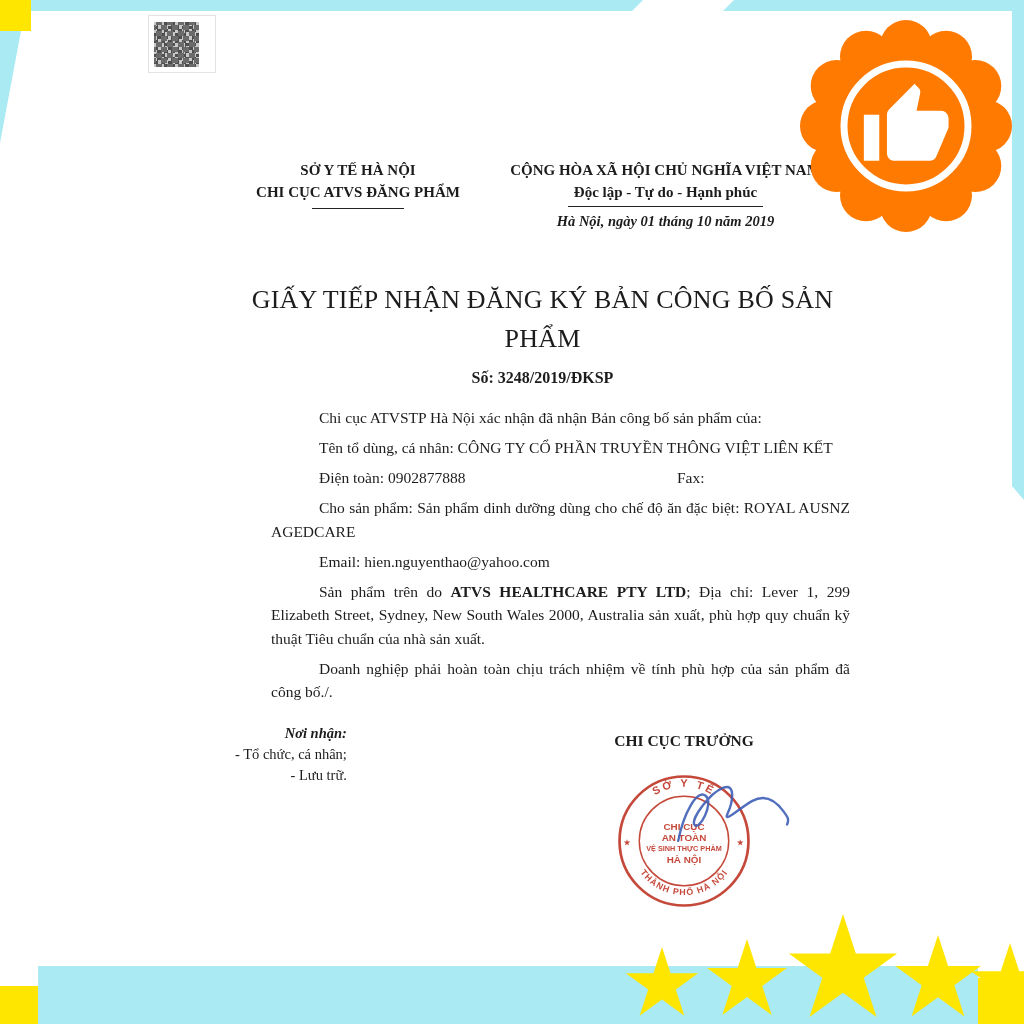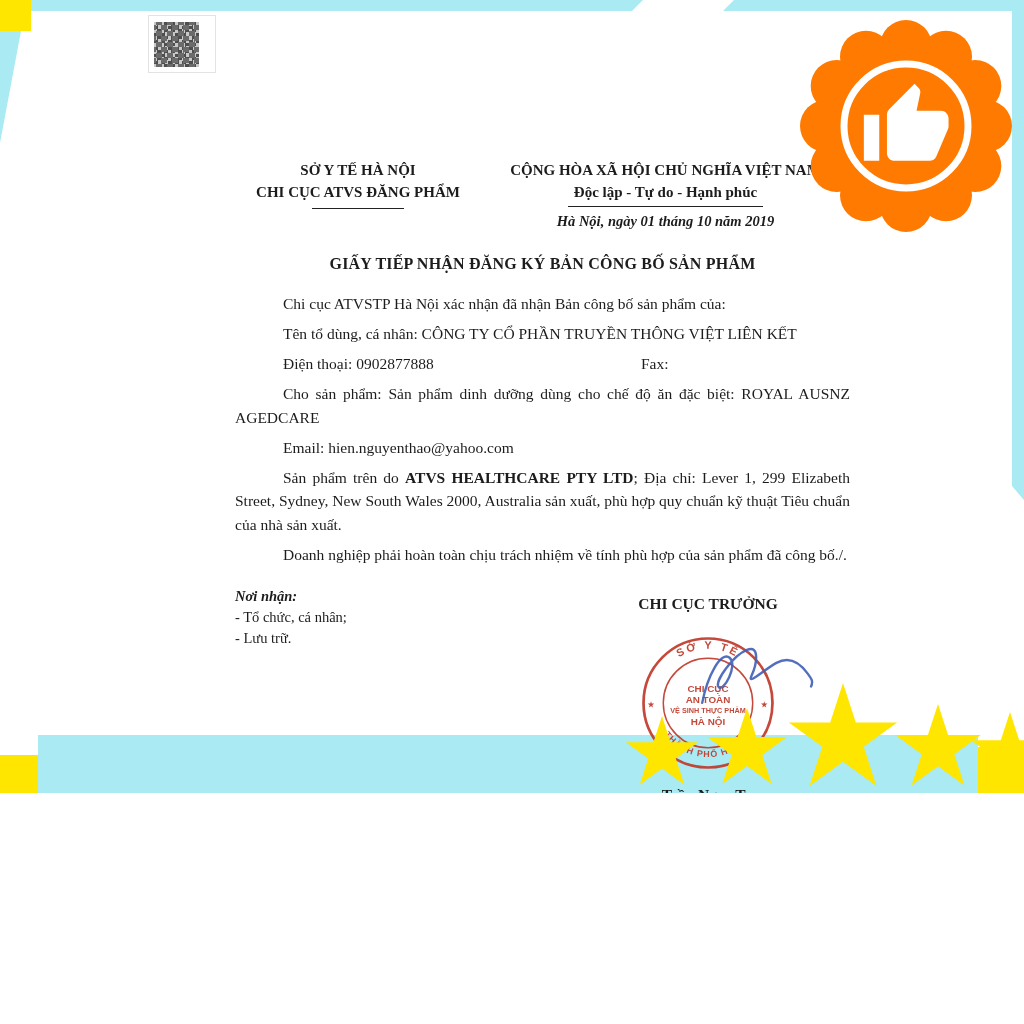--- a/index.html
+++ b/index.html
@@ -3,7 +3,7 @@
 <meta charset="utf-8">
 <style>
   html,body{margin:0;padding:0;background:#fff;}
-  .canvas{position:relative;width:1024px;height:793px;background:#ffffff;overflow:hidden;
+  .canvas{position:relative;width:1024px;height:1024px;background:#ffffff;overflow:hidden;
           font-family:"Liberation Serif", serif;color:#1c1c1c;}
 
   

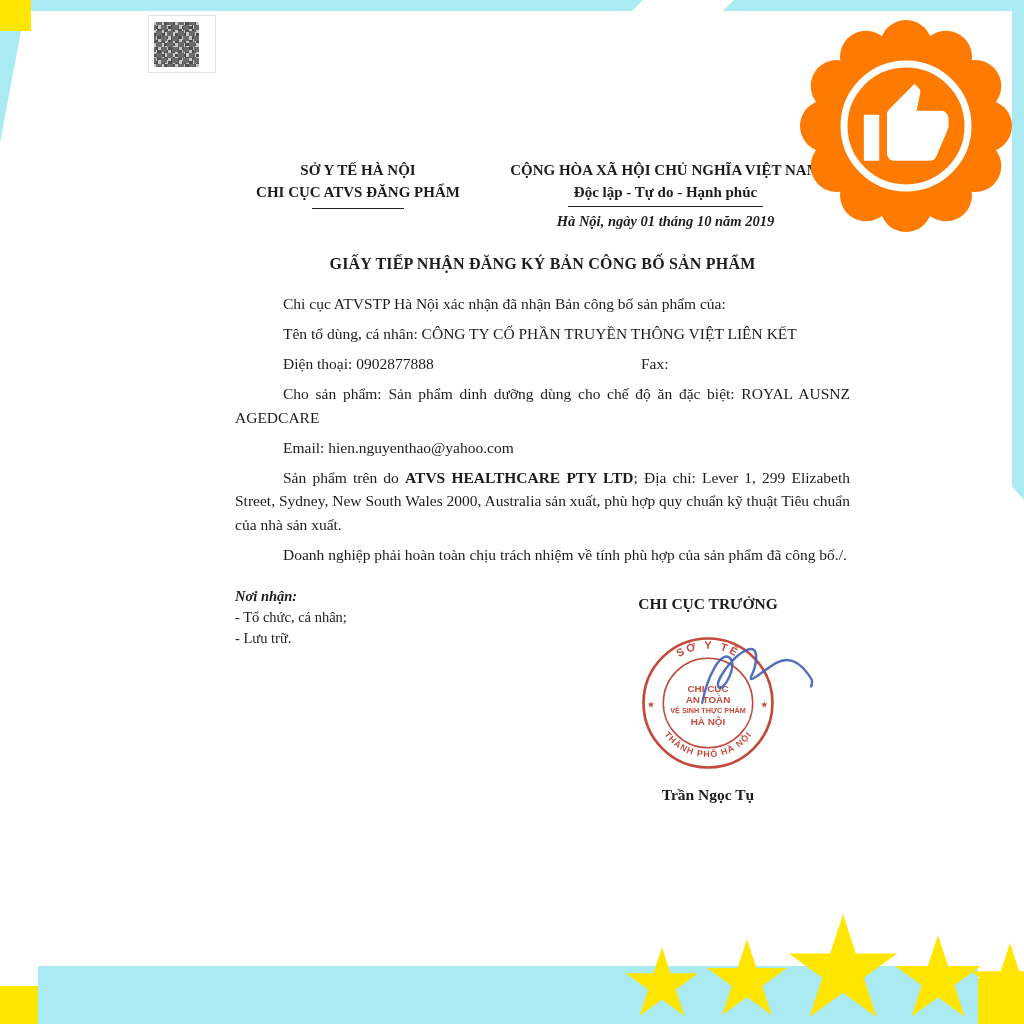--- a/index.html
+++ b/index.html
@@ -43,7 +43,7 @@
   .u-short{width:92px;border-top:1.4px solid #222;margin:4px auto 0;}
   .u-motto{display:inline-block;border-bottom:1.4px solid #222;padding:0 6px 2px;}
   .dateline{font-style:italic;font-weight:600;font-size:14.5px;margin-top:4px;}
-  .title{text-align:center;font-weight:bold;font-size:16px;margin-top:20px;letter-spacing:.2px;}
+  .title{text-align:center;font-weight:normal;font-size:26px;margin-top:48px;letter-spacing:.2px;}
   .docnum{text-align:center;font-weight:bold;font-size:16px;margin-top:8px;}
   .body{margin-top:16px;text-align:justify;}
   .body p{margin:0 0 7px;text-indent:48px;}

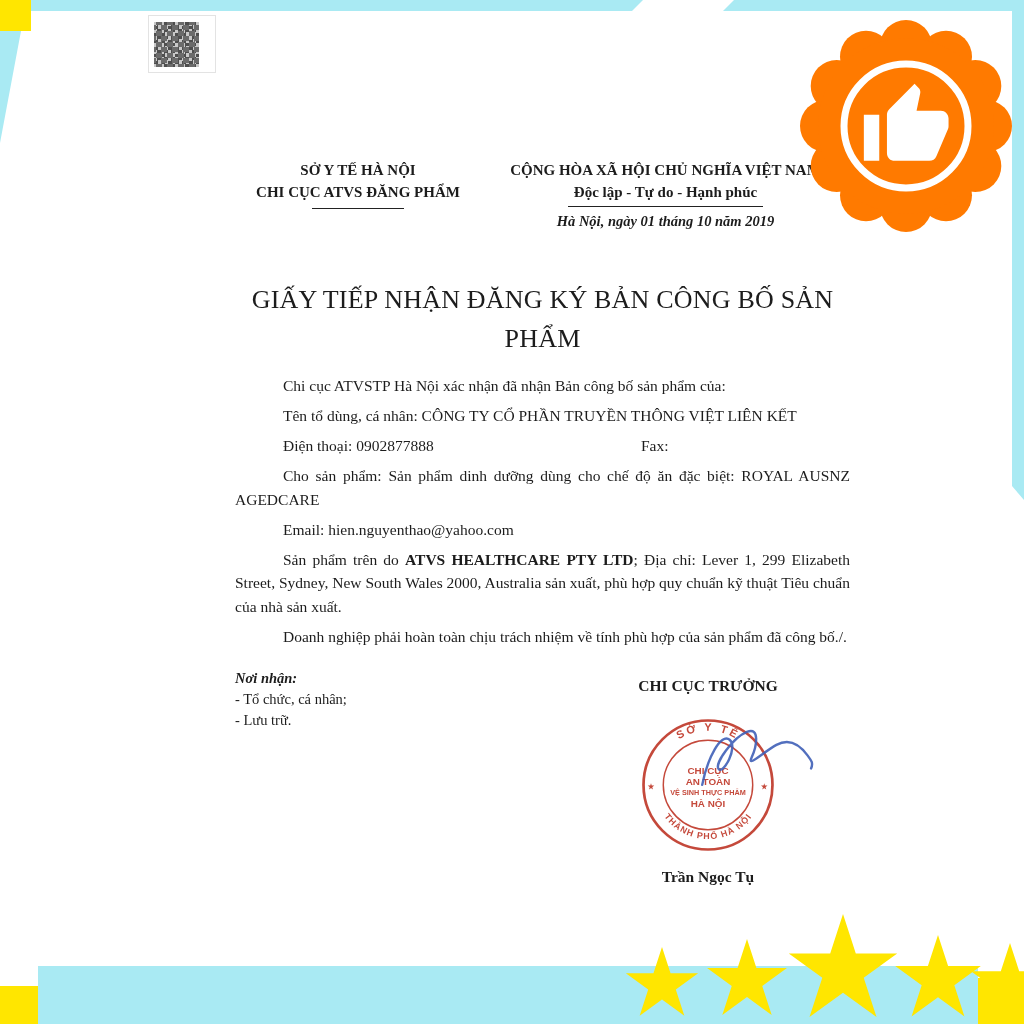--- a/index.html
+++ b/index.html
@@ -137,6 +137,7 @@
     </div>
 
     <div class="title">GIẤY TIẾP NHẬN ĐĂNG KÝ BẢN CÔNG BỐ SẢN PHẨM</div>
+    <div class="docnum">Số: 3248/2019/ĐKSP</div>
 
     <div class="body">
       <p>Chi cục ATVSTP Hà Nội xác nhận đã nhận Bản công bố sản phẩm của:</p>

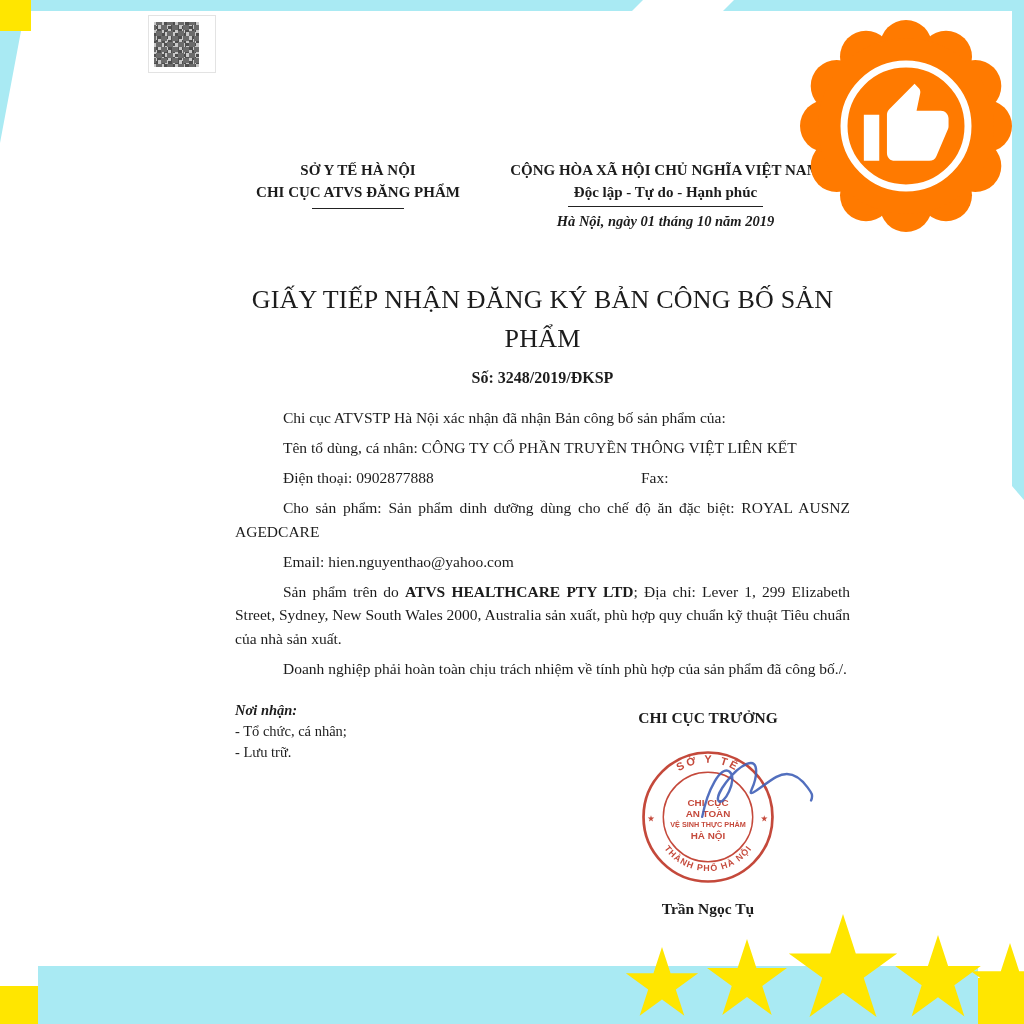--- a/index.html
+++ b/index.html
@@ -45,7 +45,7 @@
   .dateline{font-style:italic;font-weight:600;font-size:14.5px;margin-top:4px;}
   .title{text-align:center;font-weight:normal;font-size:26px;margin-top:48px;letter-spacing:.2px;}
   .docnum{text-align:center;font-weight:bold;font-size:16px;margin-top:8px;}
-  .body{margin-top:16px;text-align:justify;}
+  .body{margin-top:16px;text-align:justify;margin-left:36px;}
   .body p{margin:0 0 7px;text-indent:48px;}
   .phone-line{position:relative;}
   .fax{position:absolute;left:358px;top:0;}

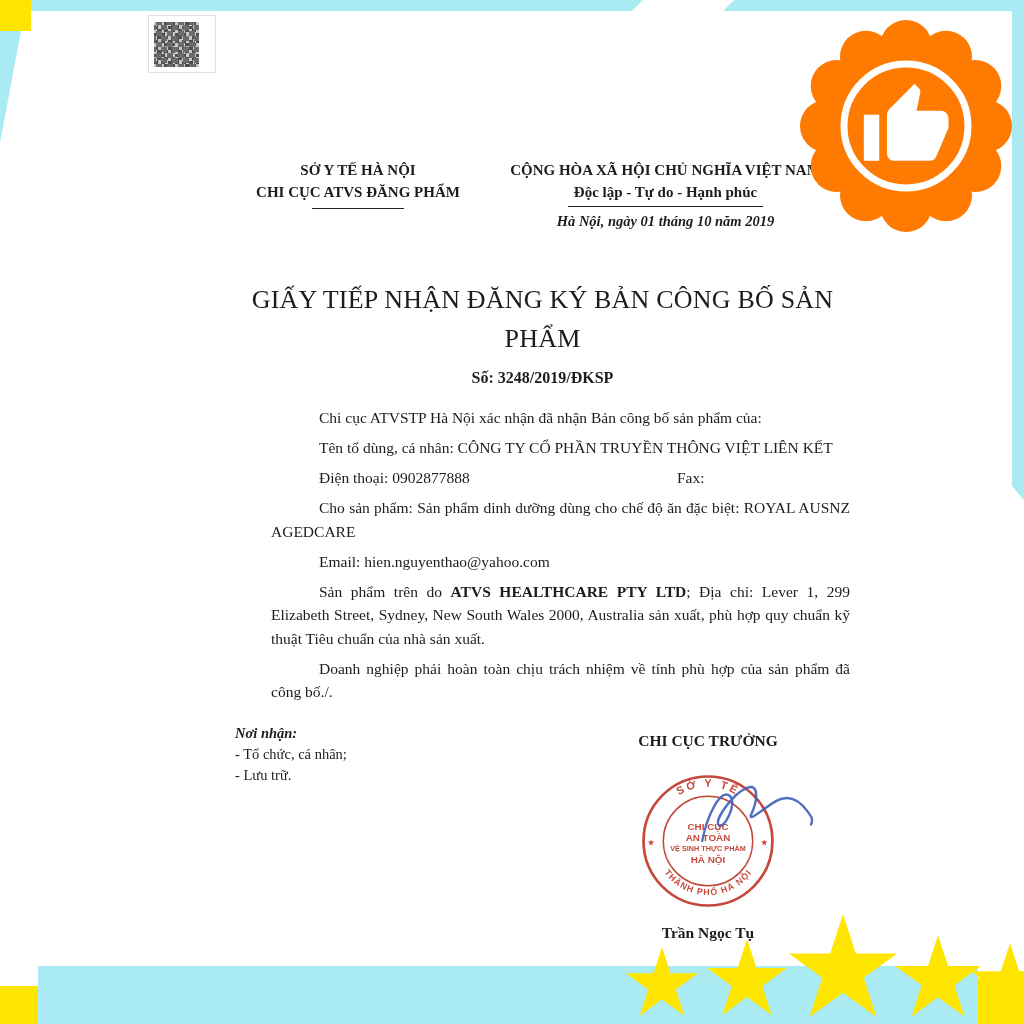--- a/index.html
+++ b/index.html
@@ -142,7 +142,7 @@
     <div class="body">
       <p>Chi cục ATVSTP Hà Nội xác nhận đã nhận Bản công bố sản phẩm của:</p>
       <p><span>Tên tổ dùng, cá nhân: </span><span>CÔNG TY CỔ PHẦN TRUYỀN THÔNG VIỆT LIÊN KẾT</span></p>
-      <p class="phone-line"><span>Điện thoại: </span><span>0902877888</span><span class="fax">Fax:</span></p>
+      <p class="phone-line"><span>Điện toàn: </span><span>0902877888</span><span class="fax">Fax:</span></p>
       <p>Cho sản phẩm: Sản phẩm dinh dưỡng dùng cho chế độ ăn đặc biệt: ROYAL AUSNZ AGEDCARE</p>
       <p><span>Email: </span><span>hien.nguyenthao@yahoo.com</span></p>
       <p><span>Sản phẩm trên do </span><span class="b">ATVS HEALTHCARE PTY LTD</span><span>; Địa chỉ: Lever 1, 299  Elizabeth Street, Sydney, New South Wales 2000, Australia sản xuất, phù hợp quy chuẩn kỹ thuật Tiêu chuẩn của nhà sản xuất.</span></p>

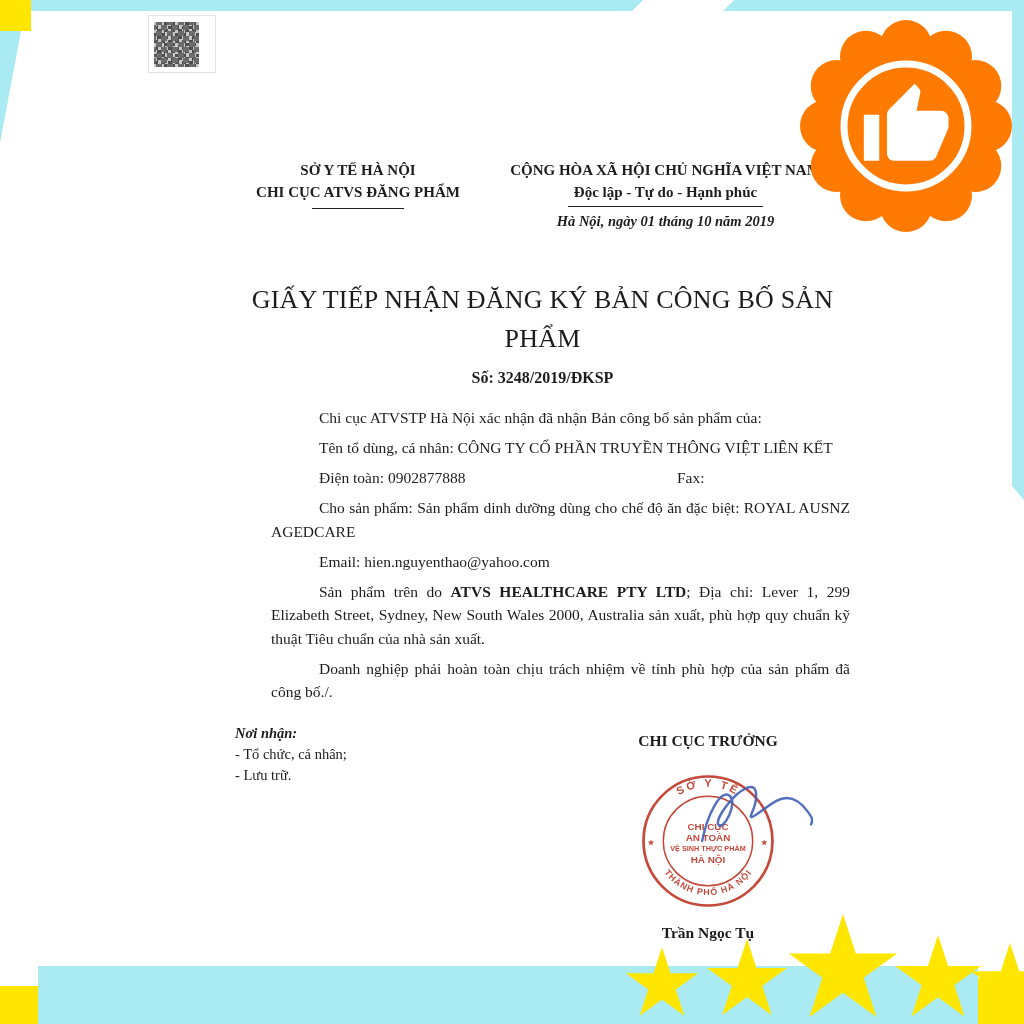--- a/index.html
+++ b/index.html
@@ -52,7 +52,7 @@
   .b{font-weight:bold;}
 
   .footer{position:relative;margin-top:20px;height:230px;}
-  .recips{position:absolute;left:0;top:0;font-size:14.5px;line-height:1.45;}
+  .recips{position:absolute;left:0;top:0;font-size:14.5px;line-height:1.45;text-align:right;}
   .recips .lbl{font-weight:bold;font-style:italic;}
   .sign-block{position:absolute;left:338px;top:6px;width:270px;text-align:center;}
   .sign-title{font-weight:bold;font-size:15.5px;}

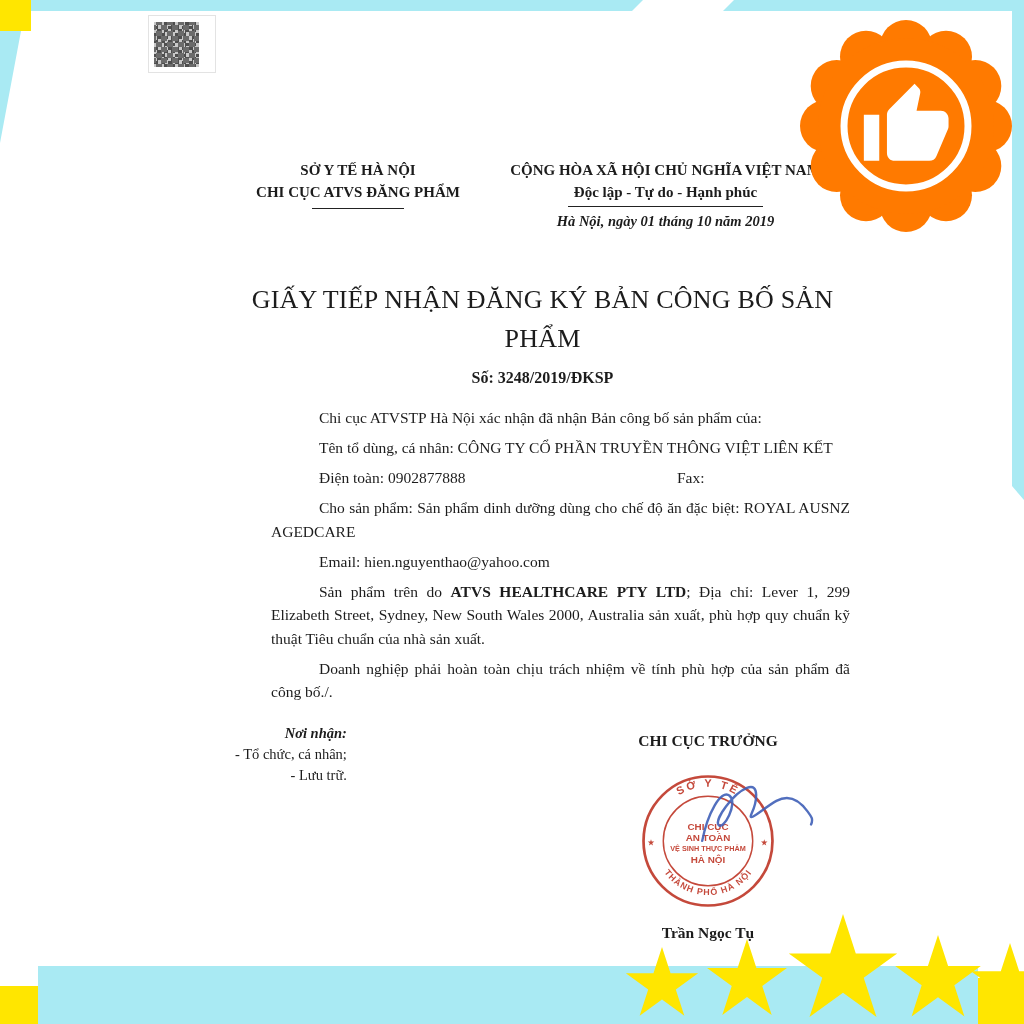--- a/index.html
+++ b/index.html
@@ -54,7 +54,7 @@
   .footer{position:relative;margin-top:20px;height:230px;}
   .recips{position:absolute;left:0;top:0;font-size:14.5px;line-height:1.45;text-align:right;}
   .recips .lbl{font-weight:bold;font-style:italic;}
-  .sign-block{position:absolute;left:338px;top:6px;width:270px;text-align:center;}
+  .sign-block{position:absolute;left:314px;top:6px;width:270px;text-align:center;}
   .sign-title{font-weight:bold;font-size:15.5px;}
   .stamp-wrap{position:relative;width:156px;height:156px;margin:10px auto 2px;}
   .stamp-wrap svg.stamp{opacity:.92;}

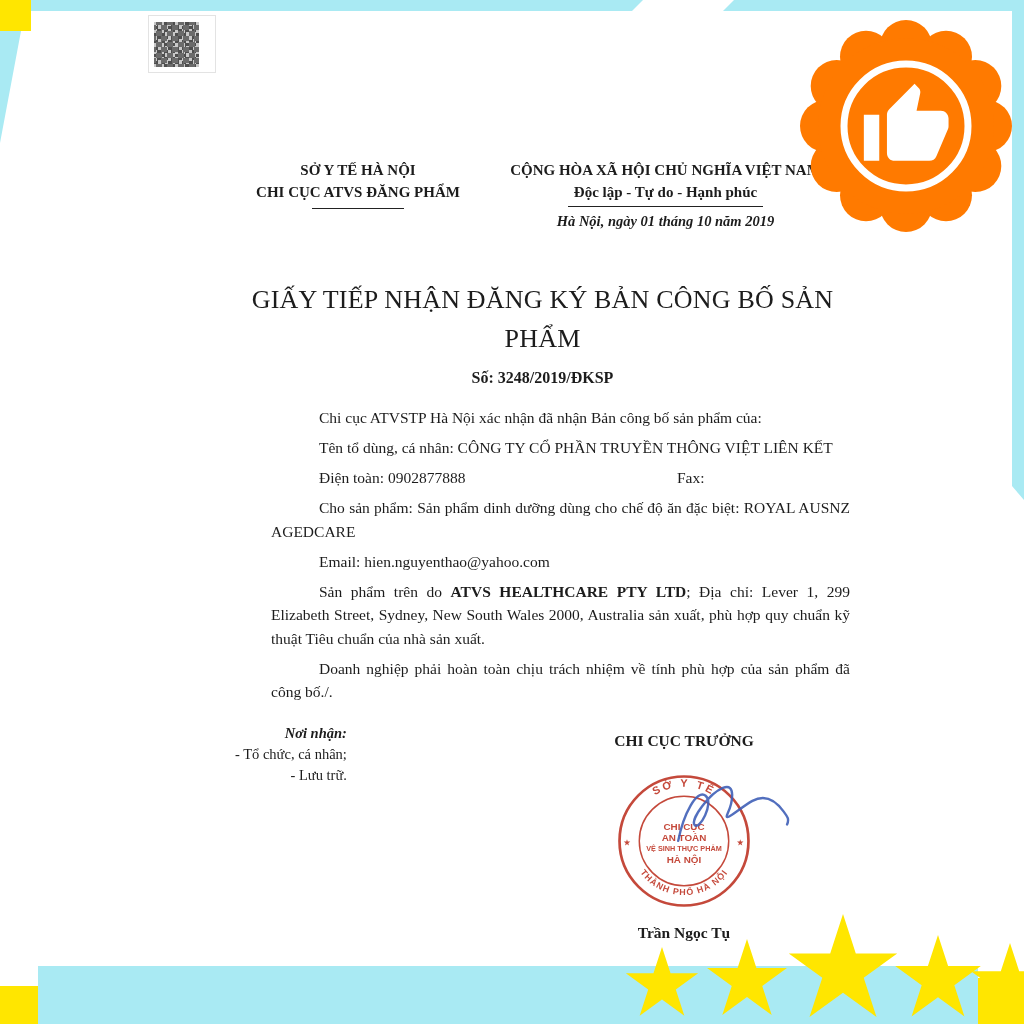--- a/index.html
+++ b/index.html
@@ -183,7 +183,6 @@
             <path d="M8,58 C16,32 32,8 40,16 C48,24 30,50 26,44 C22,38 44,14 58,10 C72,6 66,26 60,36 C54,46 72,32 86,26 C98,21 108,26 116,40 C119,45 121,48 118,53" fill="none" stroke="#3F5FB7" stroke-width="2.4" stroke-linecap="round" opacity="0.9"></path>
           </svg>
         </div>
-        <div class="sign-name">Trần Ngọc Tụ</div>
       </div>
     </div>
 

